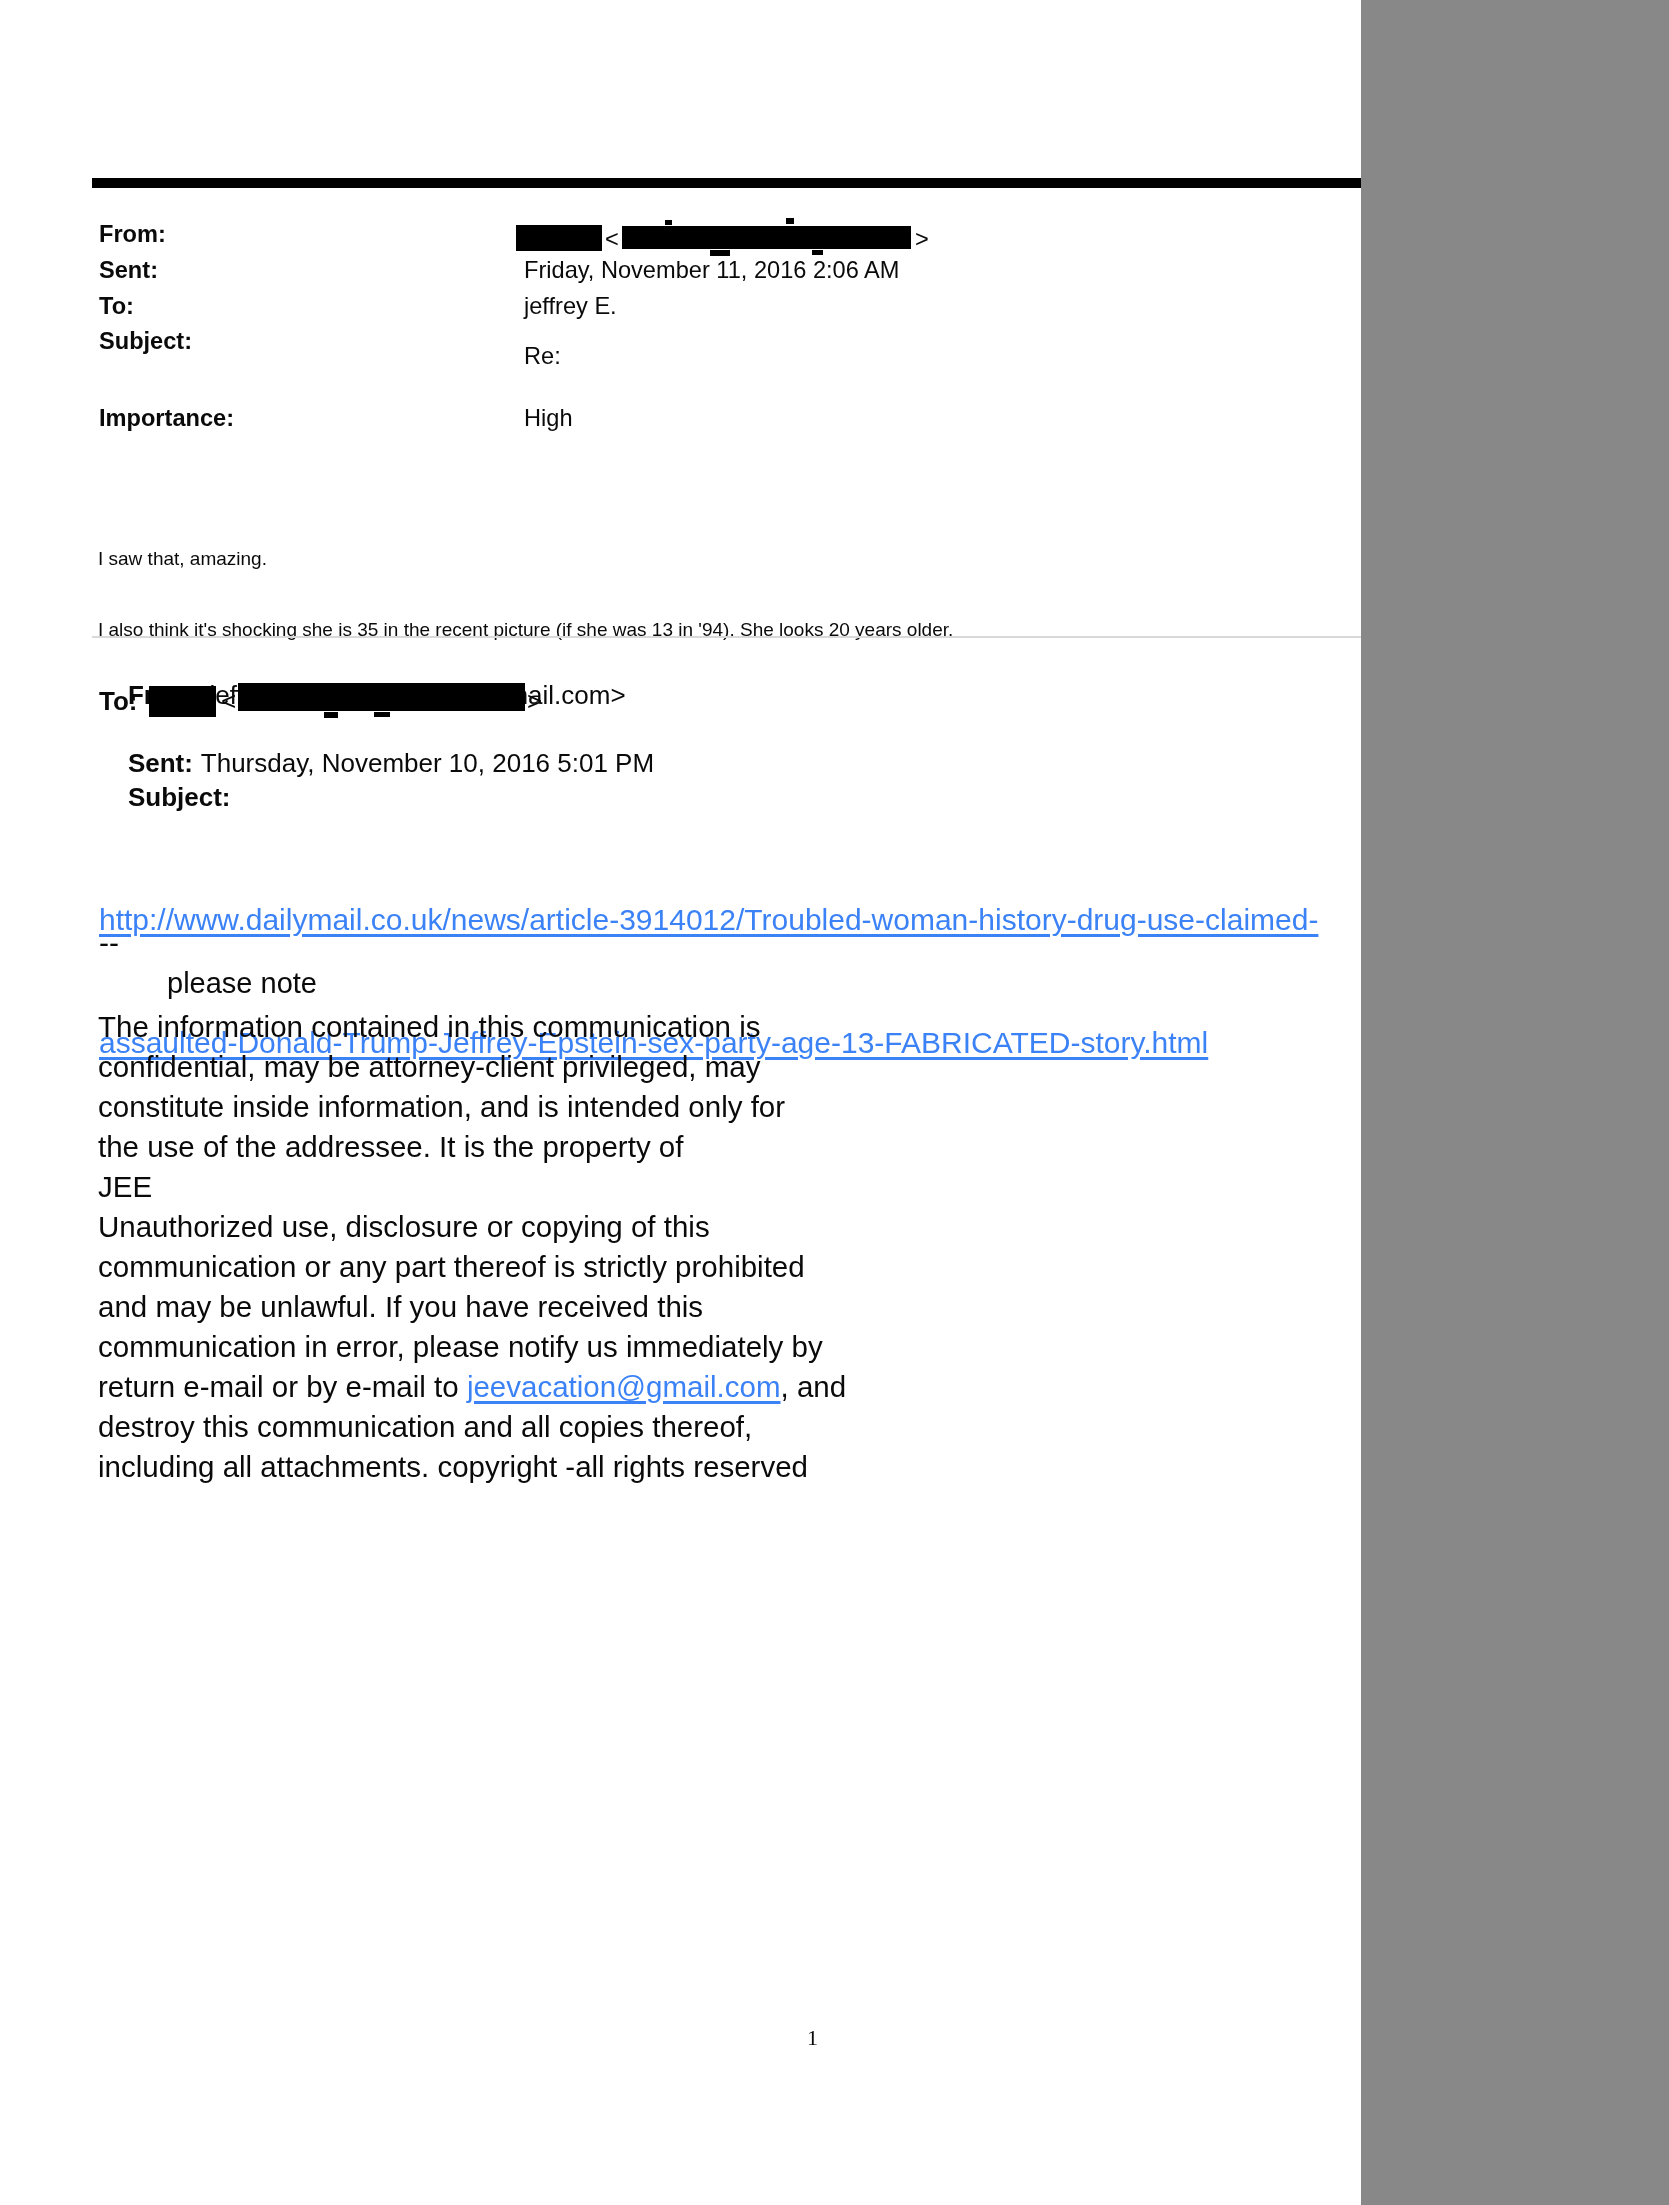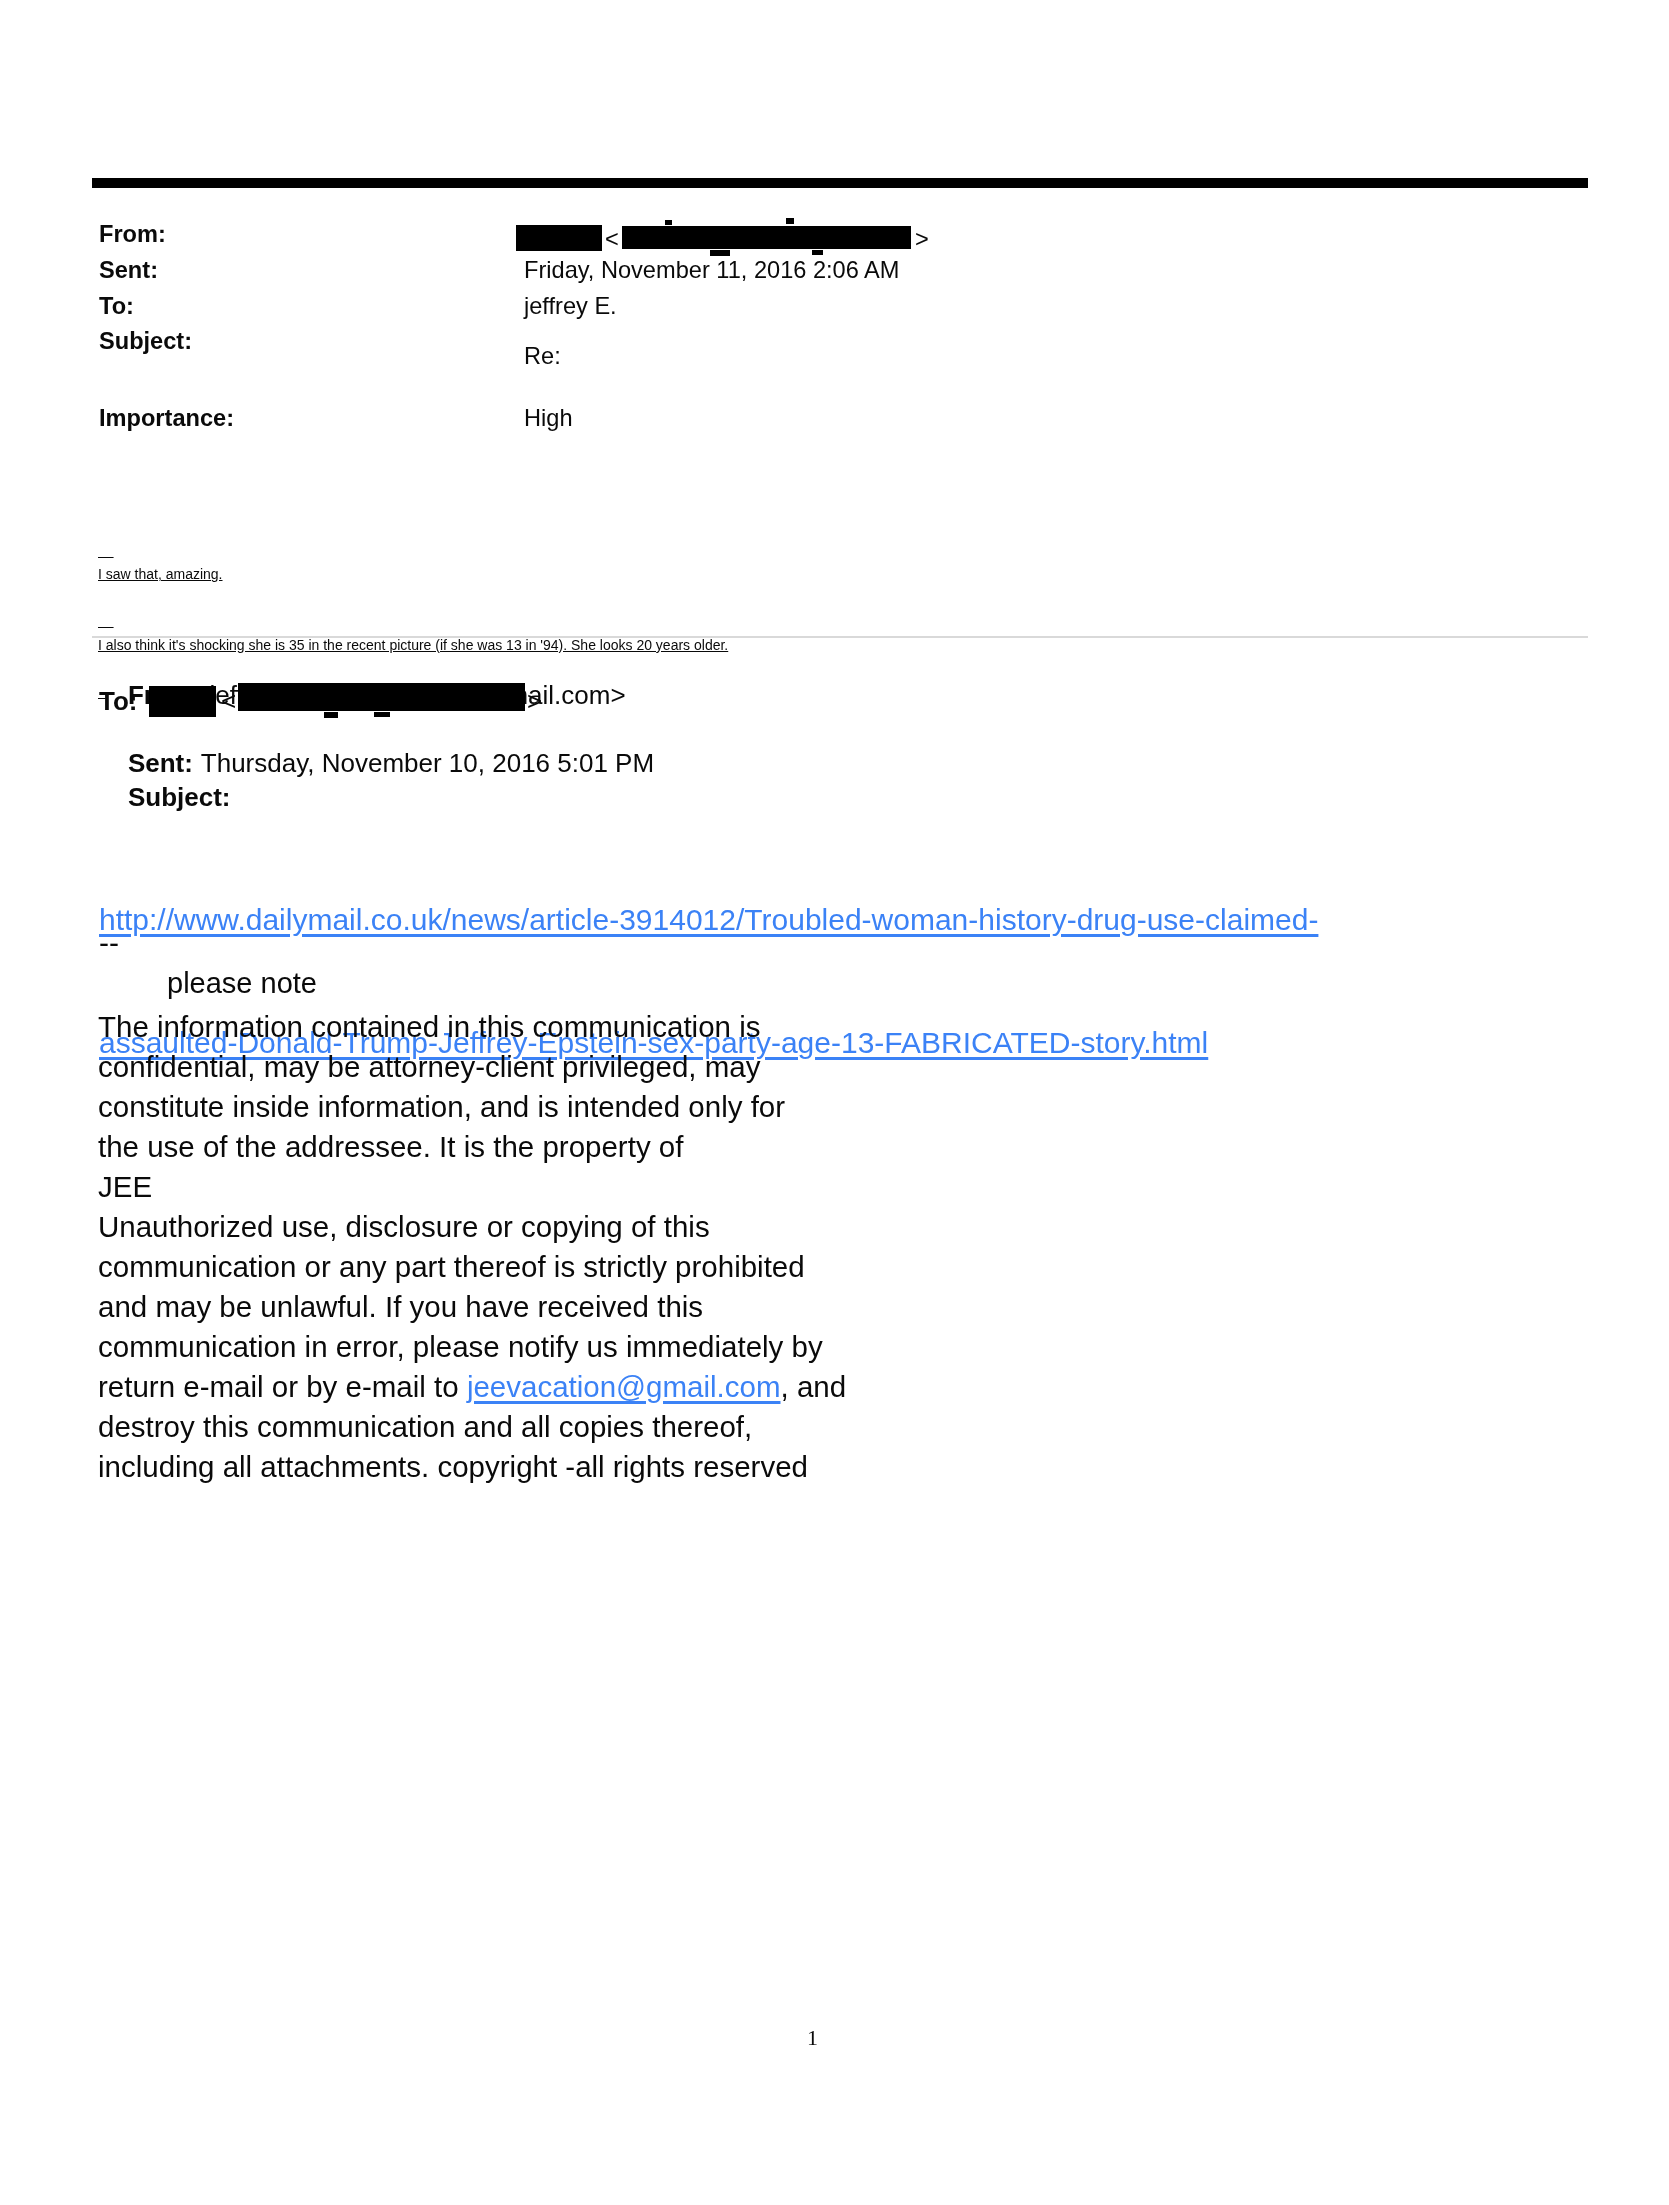--- a/index.html
+++ b/index.html
@@ -5,7 +5,7 @@
   html,body{margin:0;padding:0;background:#888;}
   .page{
     position:relative;
-    width:1669px;height:2205px;
+    width:1361px;height:2205px;
     background:#ffffff;
     font-family:"Liberation Sans", sans-serif;
     color:#0a0a0a;

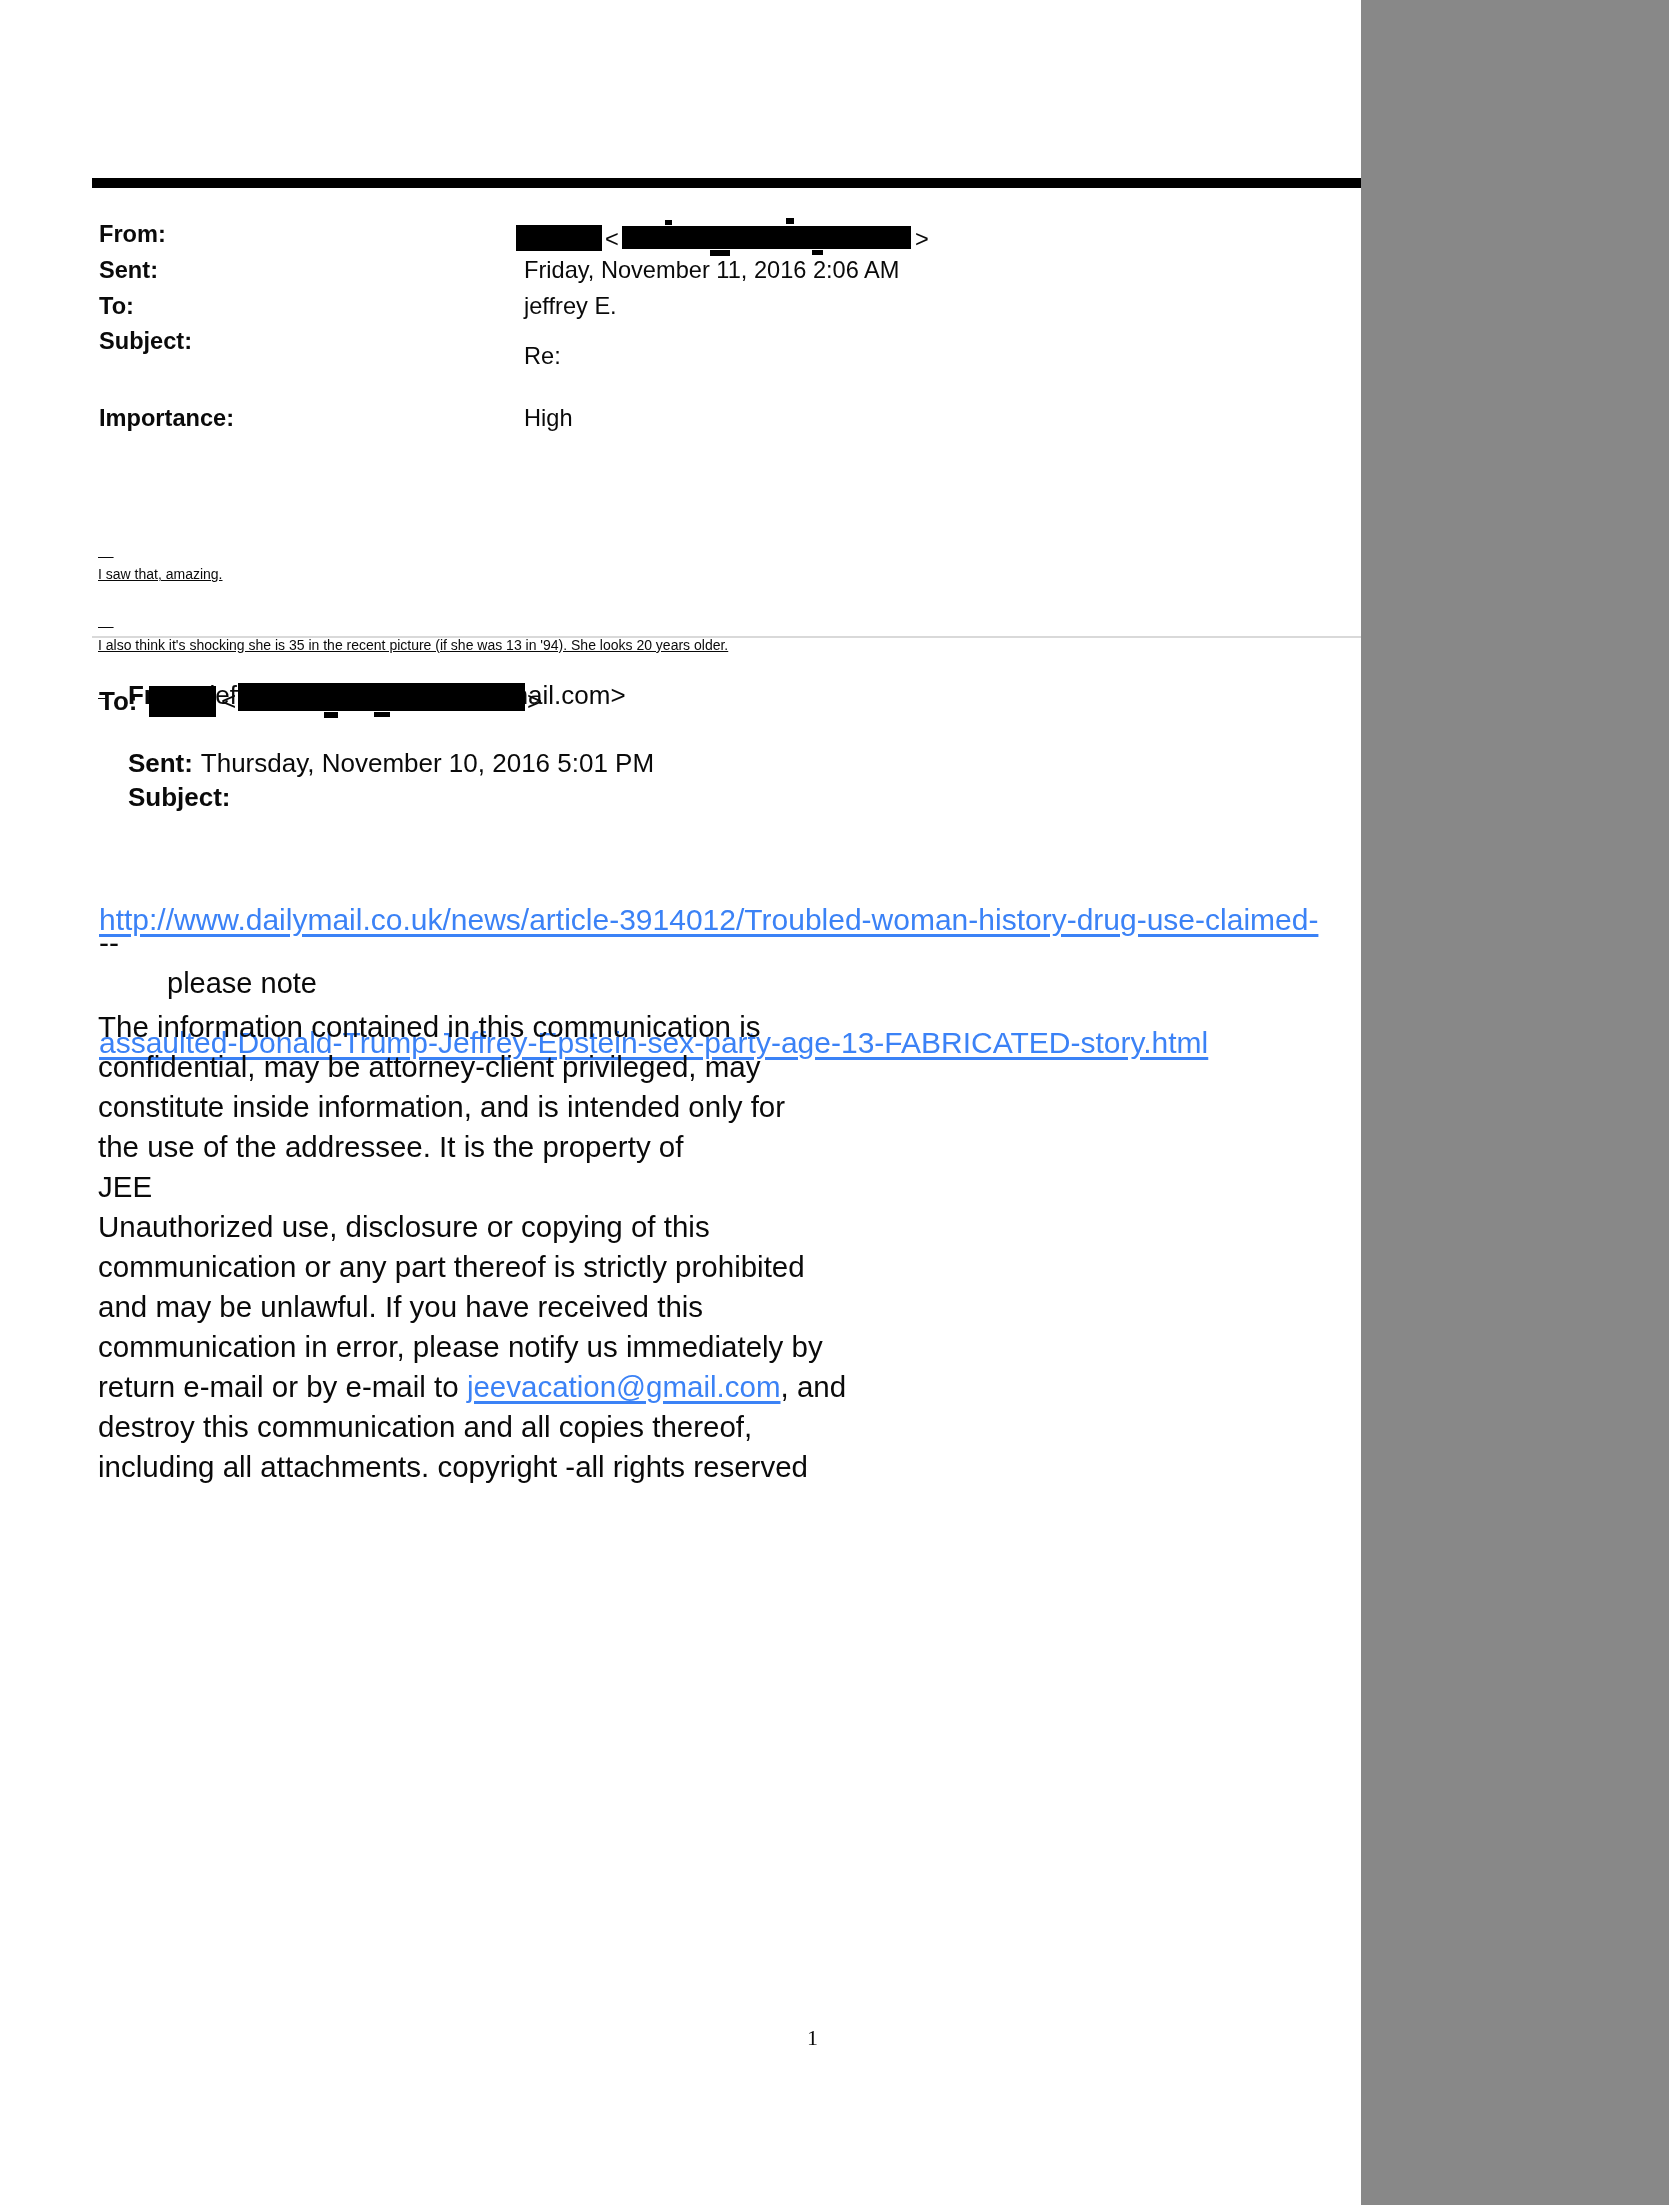--- a/index.html
+++ b/index.html
@@ -27,7 +27,7 @@
   .fromval .bracket{position:absolute;top:5.2px;font-size:23.6px;}
 
   
-  .smallbody{position:absolute;left:98px;top:516px;font-size:14px;line-height:23.6px;white-space:pre;text-decoration:underline;}
+  .smallbody{position:absolute;left:98px;top:500px;font-size:19px;line-height:23.6px;white-space:pre;}
 
   .divider{position:absolute;left:92px;top:636px;width:1496px;height:2px;background:#d9d9d9;}
 

